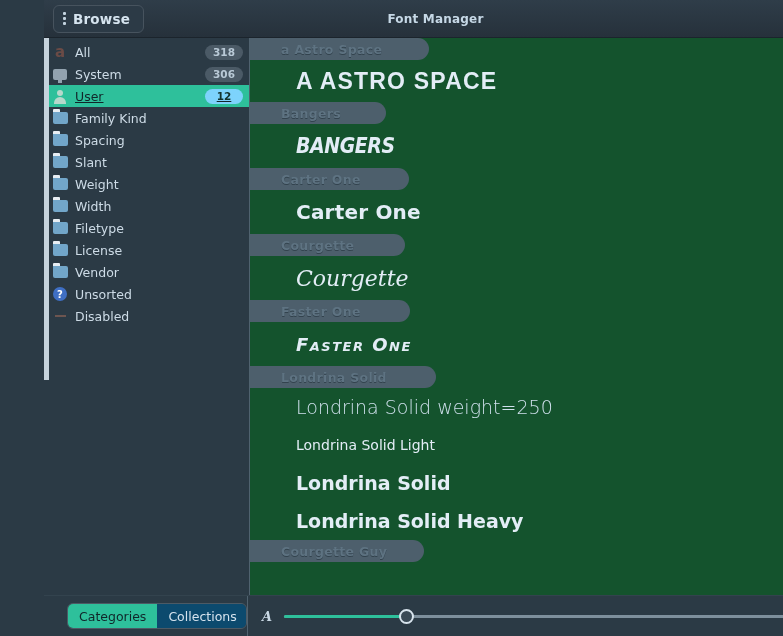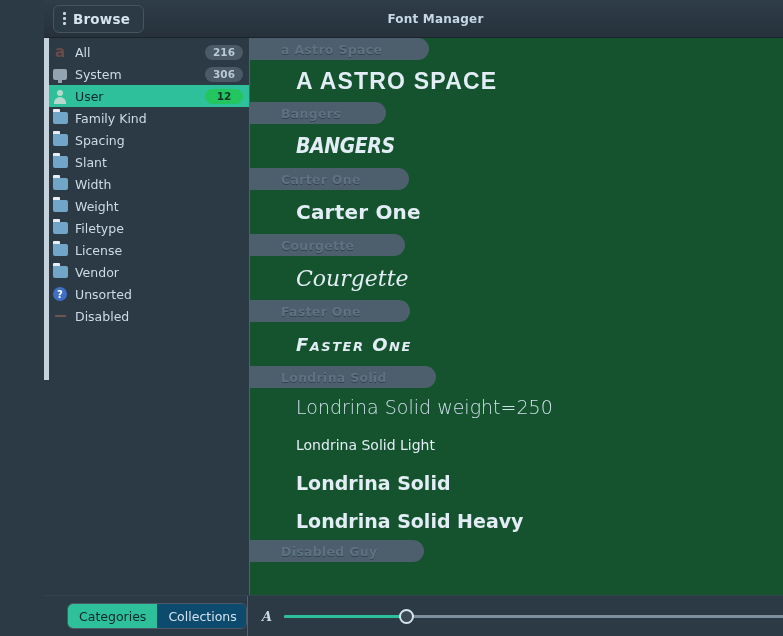--- a/index.html
+++ b/index.html
@@ -233,7 +233,7 @@
               <span class="ico-a">a</span>
             </span>
             <span class="cat-label">All</span>
-            <span class="cat-badge">216</span>
+            <span class="cat-badge">318</span>
           </div>
           <div class="cat-item">
             <span class="cat-ico">

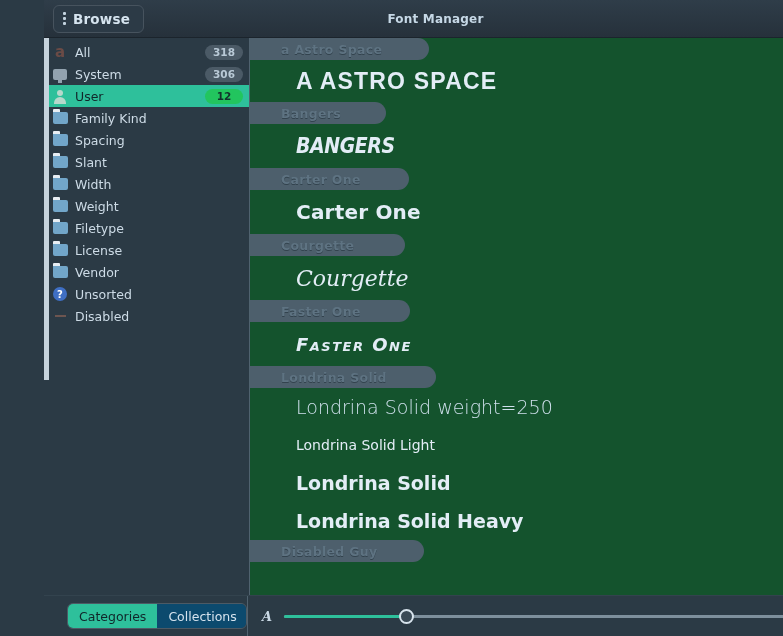--- a/index.html
+++ b/index.html
@@ -74,7 +74,7 @@
     color: #cddbe6;
     font-size: 12.5px;
   }
-  .cat-item.selected { background: #2ec09b; color: #11262a; }
+  .cat-item.selected { background: #2ec09b; color: #11262a; text-decoration: underline; }
   .cat-ico {
     width: 20px; flex: 0 0 20px;
     display: flex; align-items: center; justify-content: center;

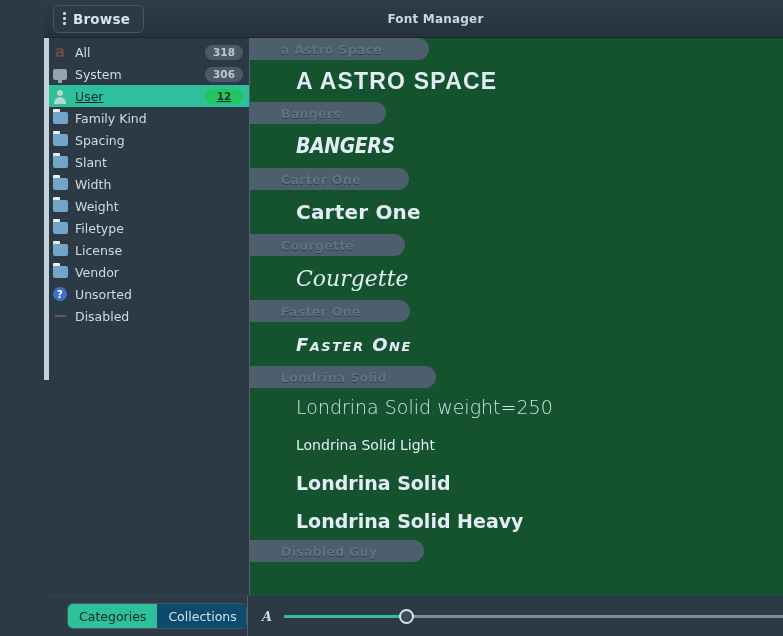--- a/index.html
+++ b/index.html
@@ -91,7 +91,7 @@
     font-size: 10.5px; font-weight: bold;
     display: flex; align-items: center; justify-content: center;
   }
-  .cat-item.selected .cat-badge { background: #22c55e; color: #12322c; }
+  .cat-item.selected .cat-badge { background: #7dd3fc; color: #12322c; }
 
   
   .ico-a { color: #6b4b46; font-size: 15px; font-weight: bold; line-height: 1; font-family: "DejaVu Sans", sans-serif; }

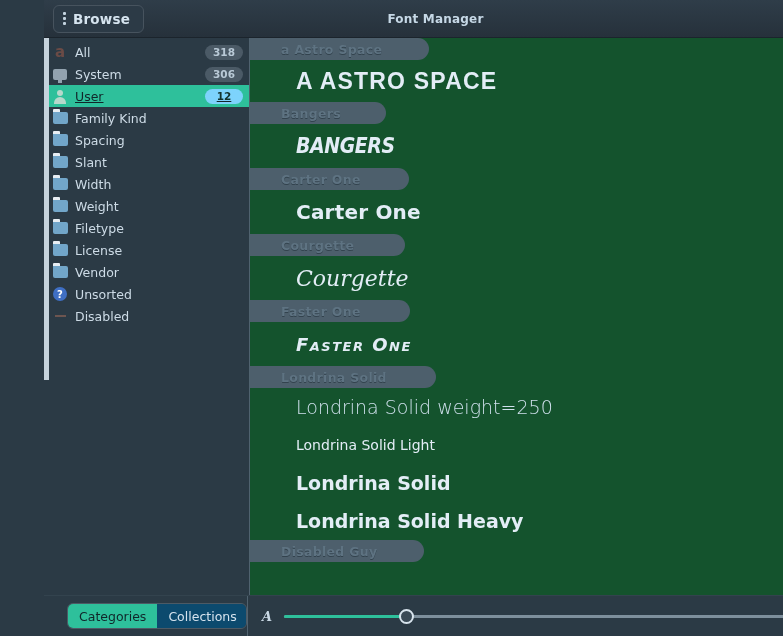--- a/index.html
+++ b/index.html
@@ -271,13 +271,13 @@
             <span class="cat-ico">
               <span class="ico-folder"></span>
             </span>
+            <span class="cat-label">Weight</span>
+          </div>
+          <div class="cat-item">
+            <span class="cat-ico">
+              <span class="ico-folder"></span>
+            </span>
             <span class="cat-label">Width</span>
-          </div>
-          <div class="cat-item">
-            <span class="cat-ico">
-              <span class="ico-folder"></span>
-            </span>
-            <span class="cat-label">Weight</span>
           </div>
           <div class="cat-item">
             <span class="cat-ico">

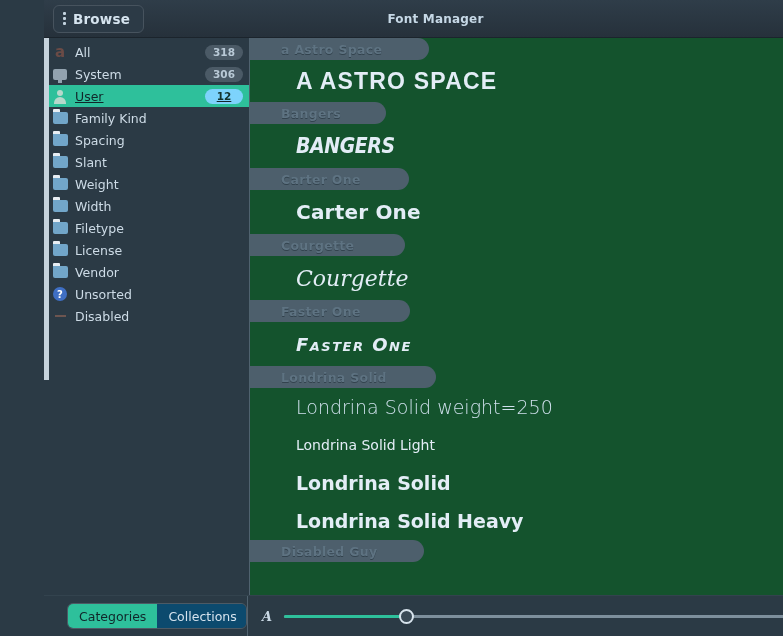--- a/index.html
+++ b/index.html
@@ -331,7 +331,7 @@
           <div class="font-row fr-llight">Londrina Solid Light</div>
           <div class="font-row fr-lreg">Londrina Solid</div>
           <div class="font-row fr-lheavy">Londrina Solid Heavy</div>
-          <div class="group-head gh-w7">Disabled Guy</div>
+          <div class="group-head gh-w7">Courgette Guy</div>
         </div>
     </div>
 

